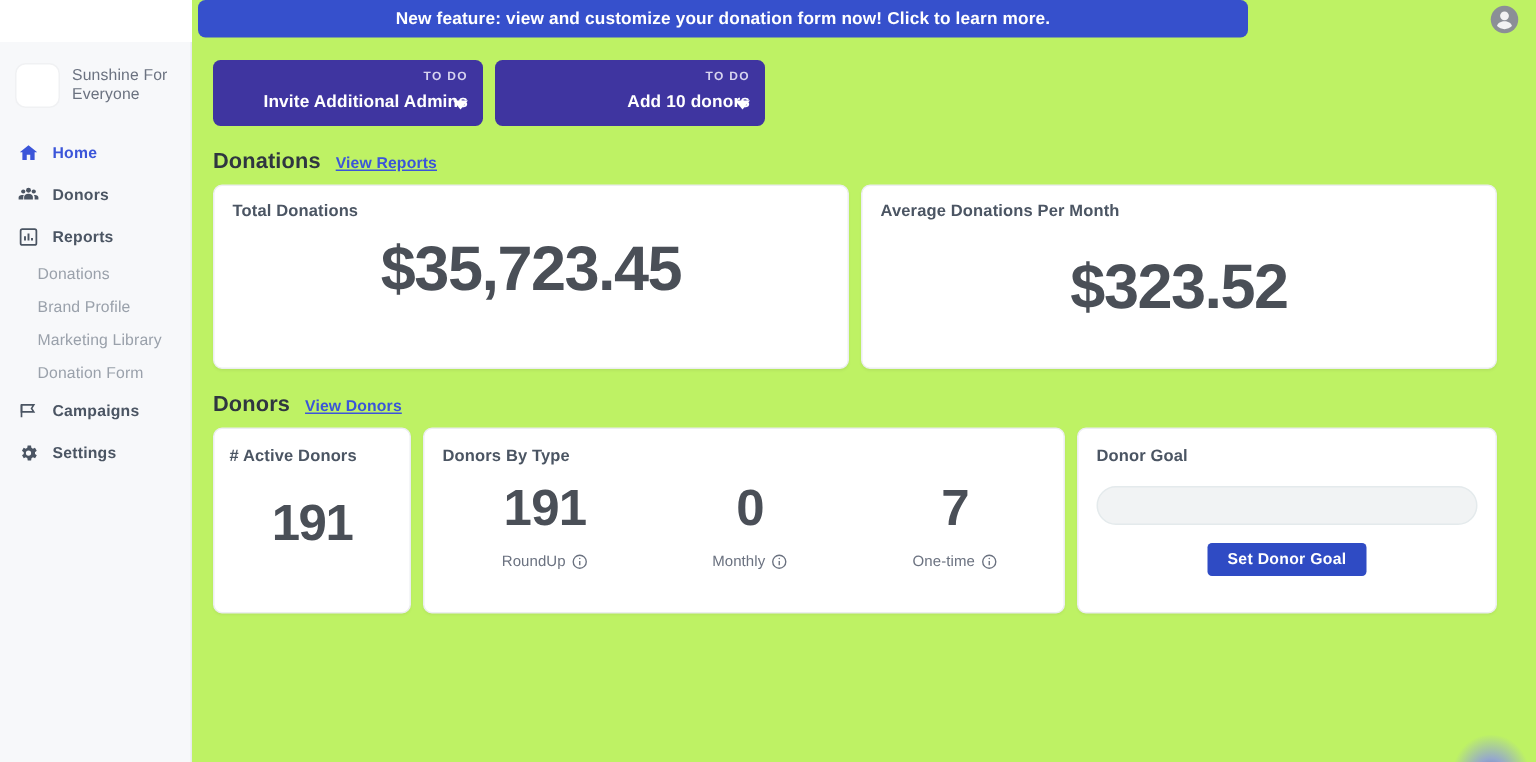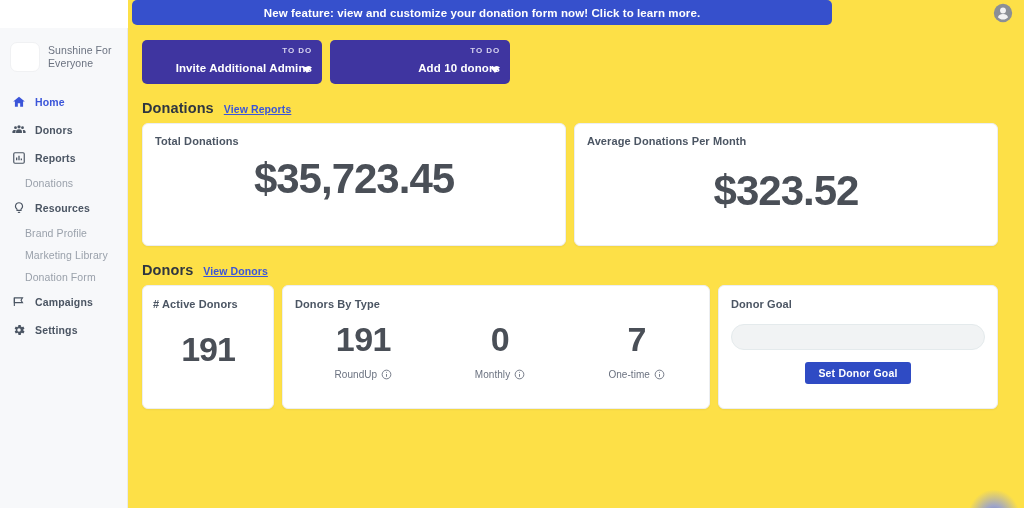--- a/index.html
+++ b/index.html
@@ -48,7 +48,7 @@
   }
 
   
-  .main { flex: 1 1 auto; height: 508px; position: relative; background: #fde047; overflow: hidden; }
+  .main { flex: 1 1 auto; height: 508px; position: relative; background: #bef264; overflow: hidden; }
 
   .topbar { display: flex; align-items: flex-start; padding: 0px 0 0 0; height: 30px; }
   .banner {

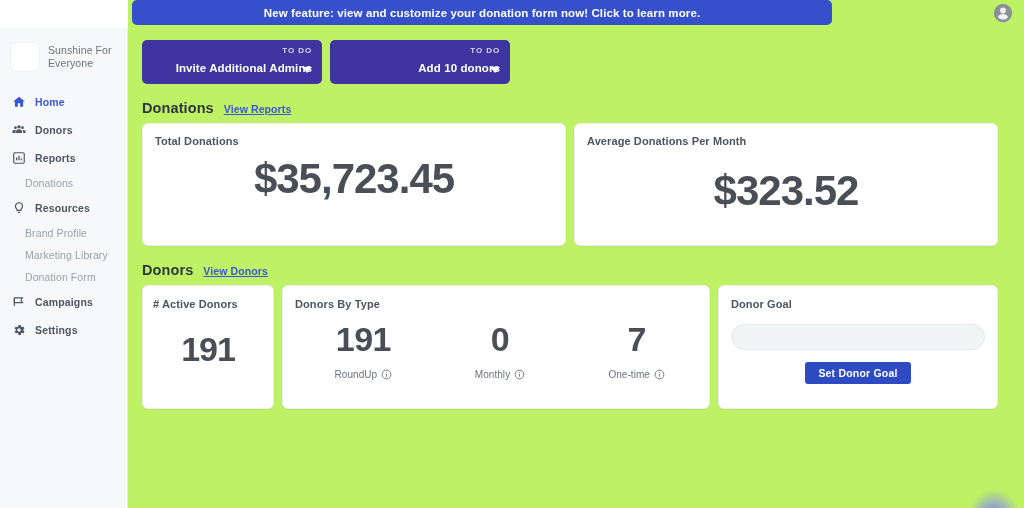--- a/index.html
+++ b/index.html
@@ -203,15 +203,6 @@
 
       <div class="nav-sub">Donations</div>
 
-      <div class="nav-item">
-        <span class="ico">
-          <svg width="14" height="14" viewBox="0 0 24 24" fill="none" stroke="#4b5563" stroke-width="1.9">
-              <path d="M12 3a6 6 0 0 0-3.5 10.9V16h7v-2.1A6 6 0 0 0 12 3z"></path>
-              <line x1="10" y1="19.5" x2="14" y2="19.5"></line>
-            </svg>
-        </span>
-        <span>Resources</span>
-      </div>
 
       <div class="nav-sub">Brand Profile</div>
       <div class="nav-sub">Marketing Library</div>

